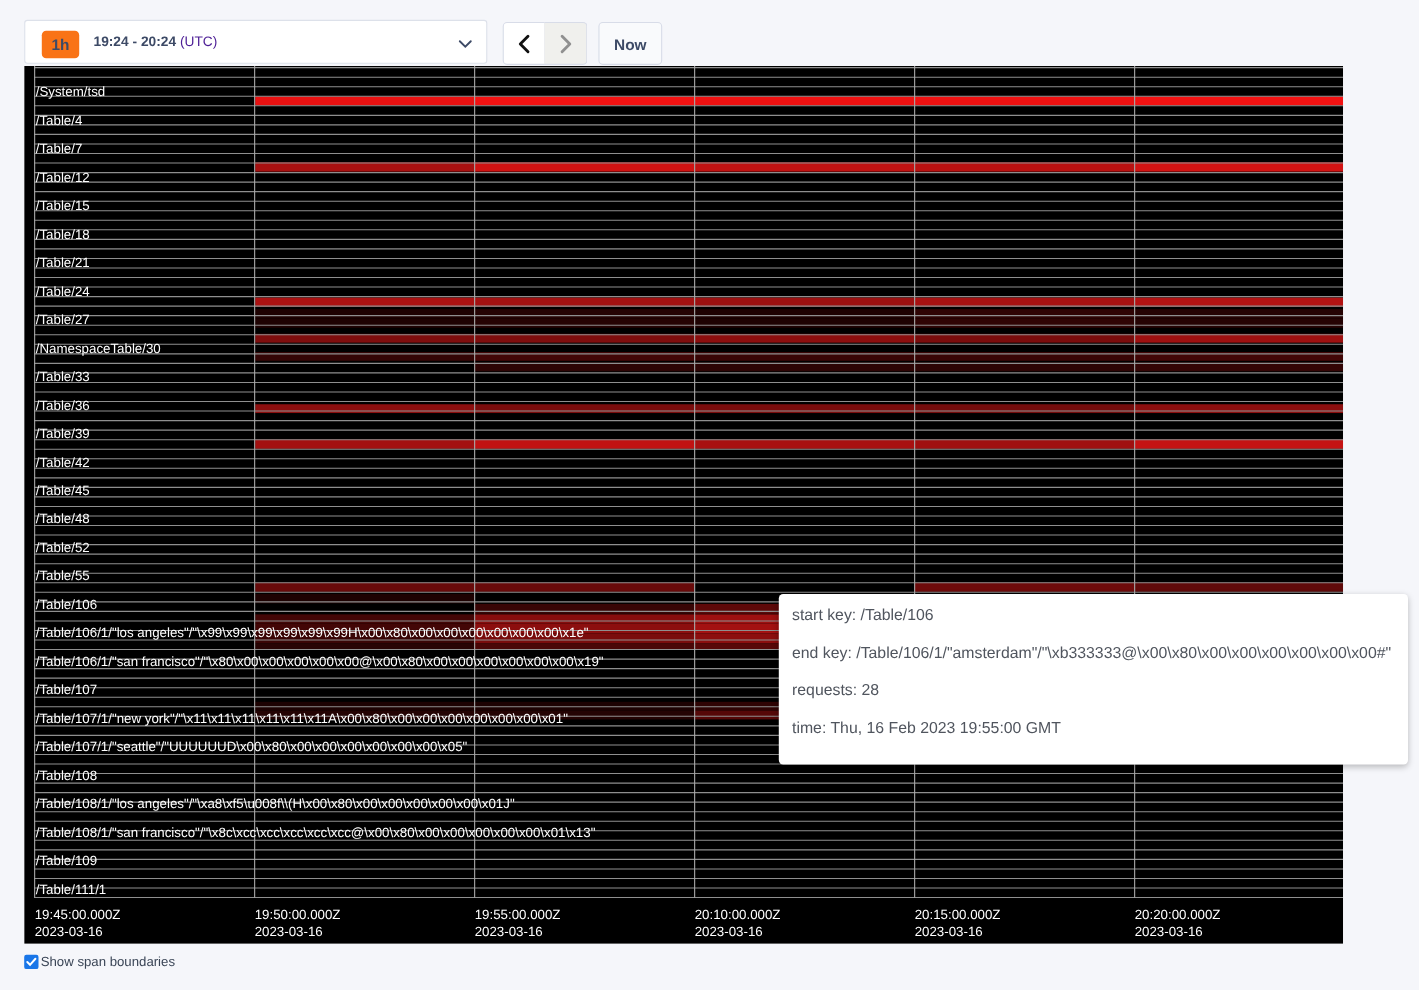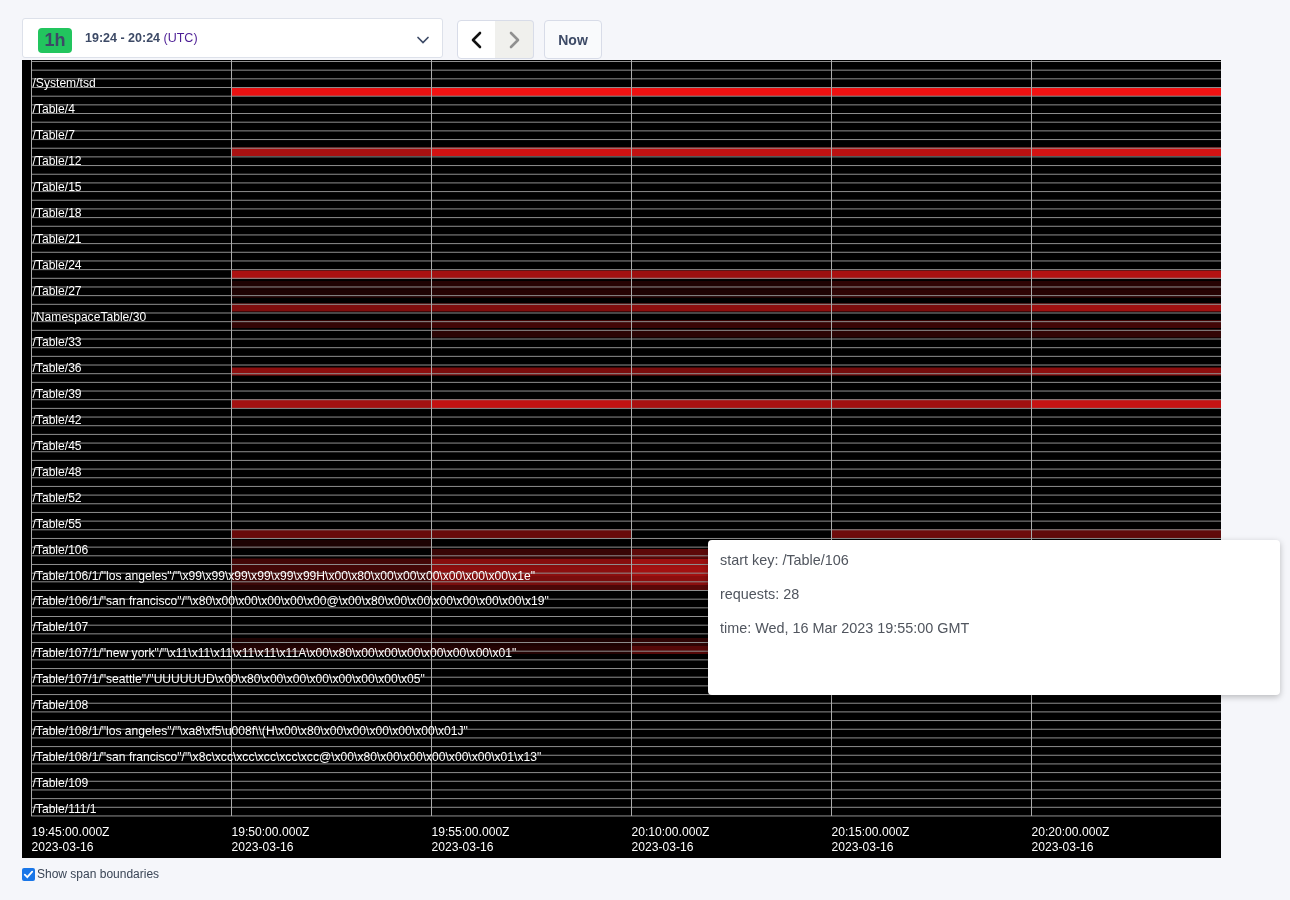--- a/index.html
+++ b/index.html
@@ -4,7 +4,7 @@
 html,body{margin:0;padding:0}
 body{width:1290px;height:900px;background:#f5f6fa;font-family:"Liberation Sans",sans-serif;position:relative;overflow:hidden}
 .selbox{position:absolute;left:22px;top:18px;width:419px;height:38px;background:#fff;border:1px solid #dde1ea;border-radius:3px}
-.badge{position:absolute;left:15px;top:9px;width:34px;height:25px;background:#22c55e;border-radius:4px;color:#3d4a66;font-weight:bold;font-size:18px;text-align:center;line-height:25px}
+.badge{position:absolute;left:15px;top:9px;width:34px;height:25px;background:#f97316;border-radius:4px;color:#3d4a66;font-weight:bold;font-size:14px;text-align:center;line-height:25px}
 .trange{position:absolute;left:62px;top:0;height:38px;line-height:39px;font-size:12.5px;color:#3d4a66;font-weight:bold;white-space:nowrap}
 .trange .utc{color:#4c1d95;font-weight:normal}
 .caret{position:absolute;right:12px;top:15px}

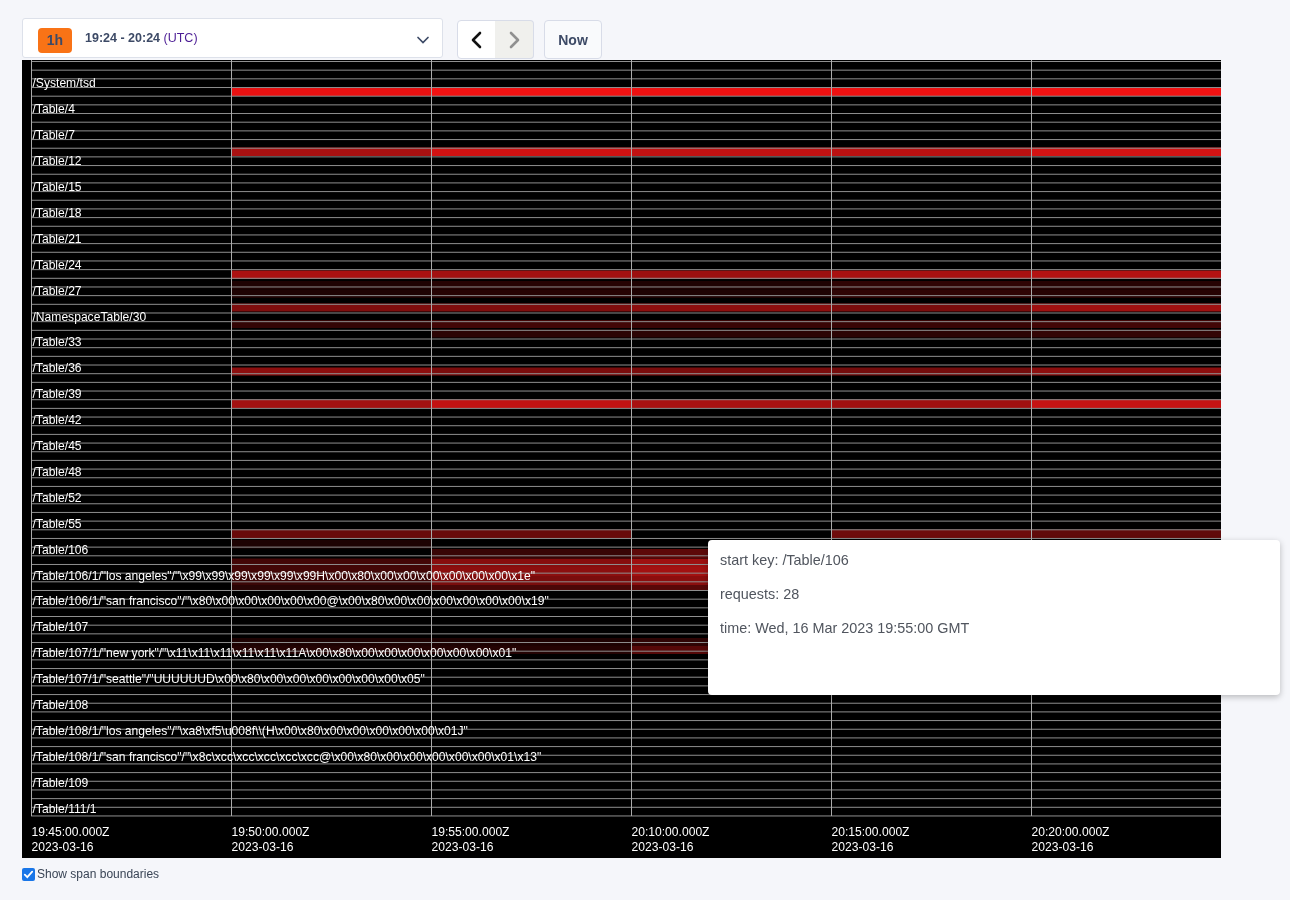--- a/index.html
+++ b/index.html
@@ -161,6 +161,7 @@
   </svg>
 <div class="tooltip">
  <div>start key: /Table/106</div>
+ <div>end key: /Table/106/1/"amsterdam"/"\xb333333@\x00\x80\x00\x00\x00\x00\x00\x00#"</div>
  <div>requests: 28</div>
  <div>time: Wed, 16 Mar 2023 19:55:00 GMT</div>
 </div>

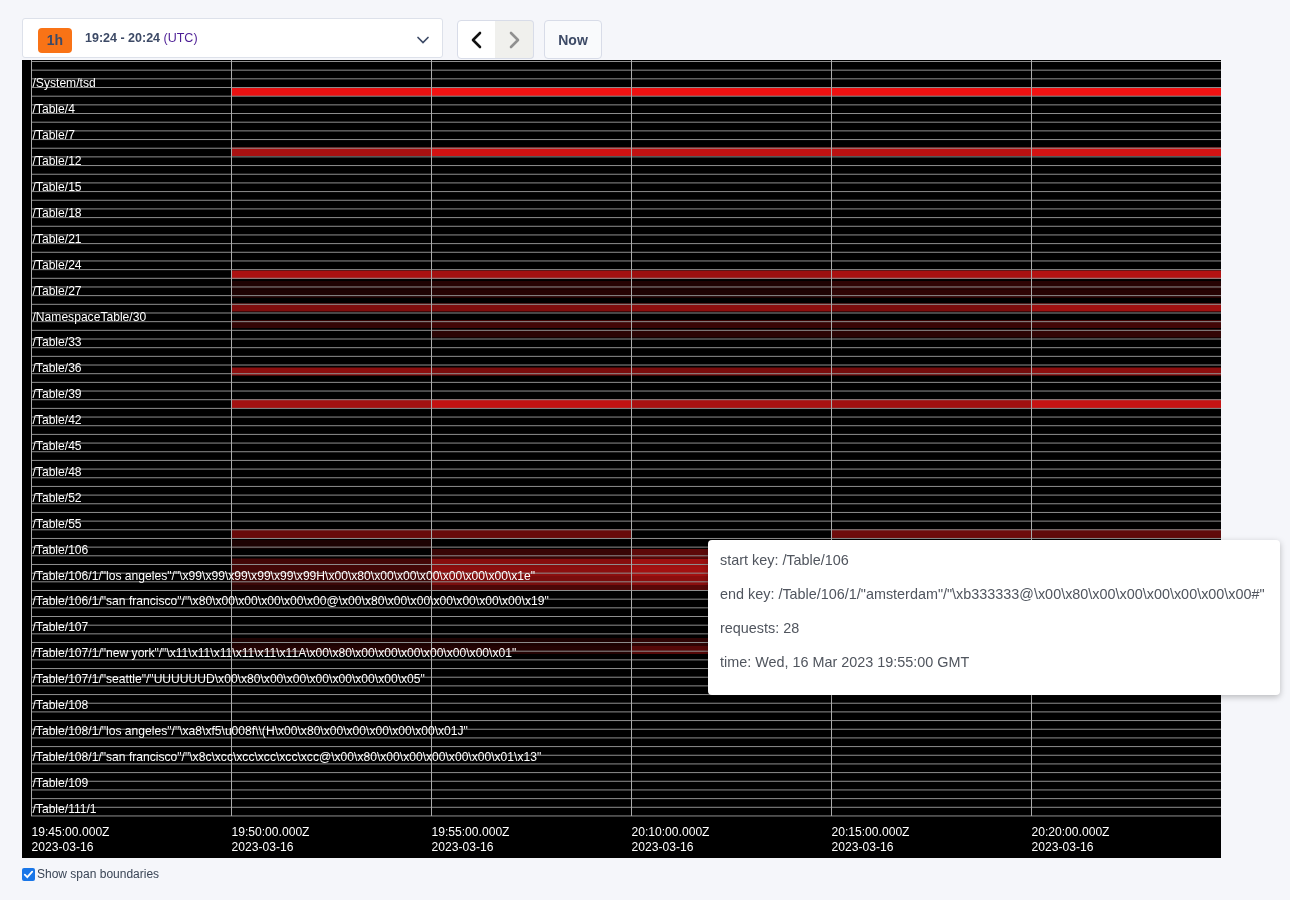--- a/index.html
+++ b/index.html
@@ -163,7 +163,7 @@
  <div>start key: /Table/106</div>
  <div>end key: /Table/106/1/"amsterdam"/"\xb333333@\x00\x80\x00\x00\x00\x00\x00\x00#"</div>
  <div>requests: 28</div>
- <div>time: Wed, 16 Mar 2023 19:55:00 GMT</div>
+ <div>time: Thu, 16 Feb 2023 19:55:00 GMT</div>
 </div>
 <div class="cbrow">
  <div class="cb">

